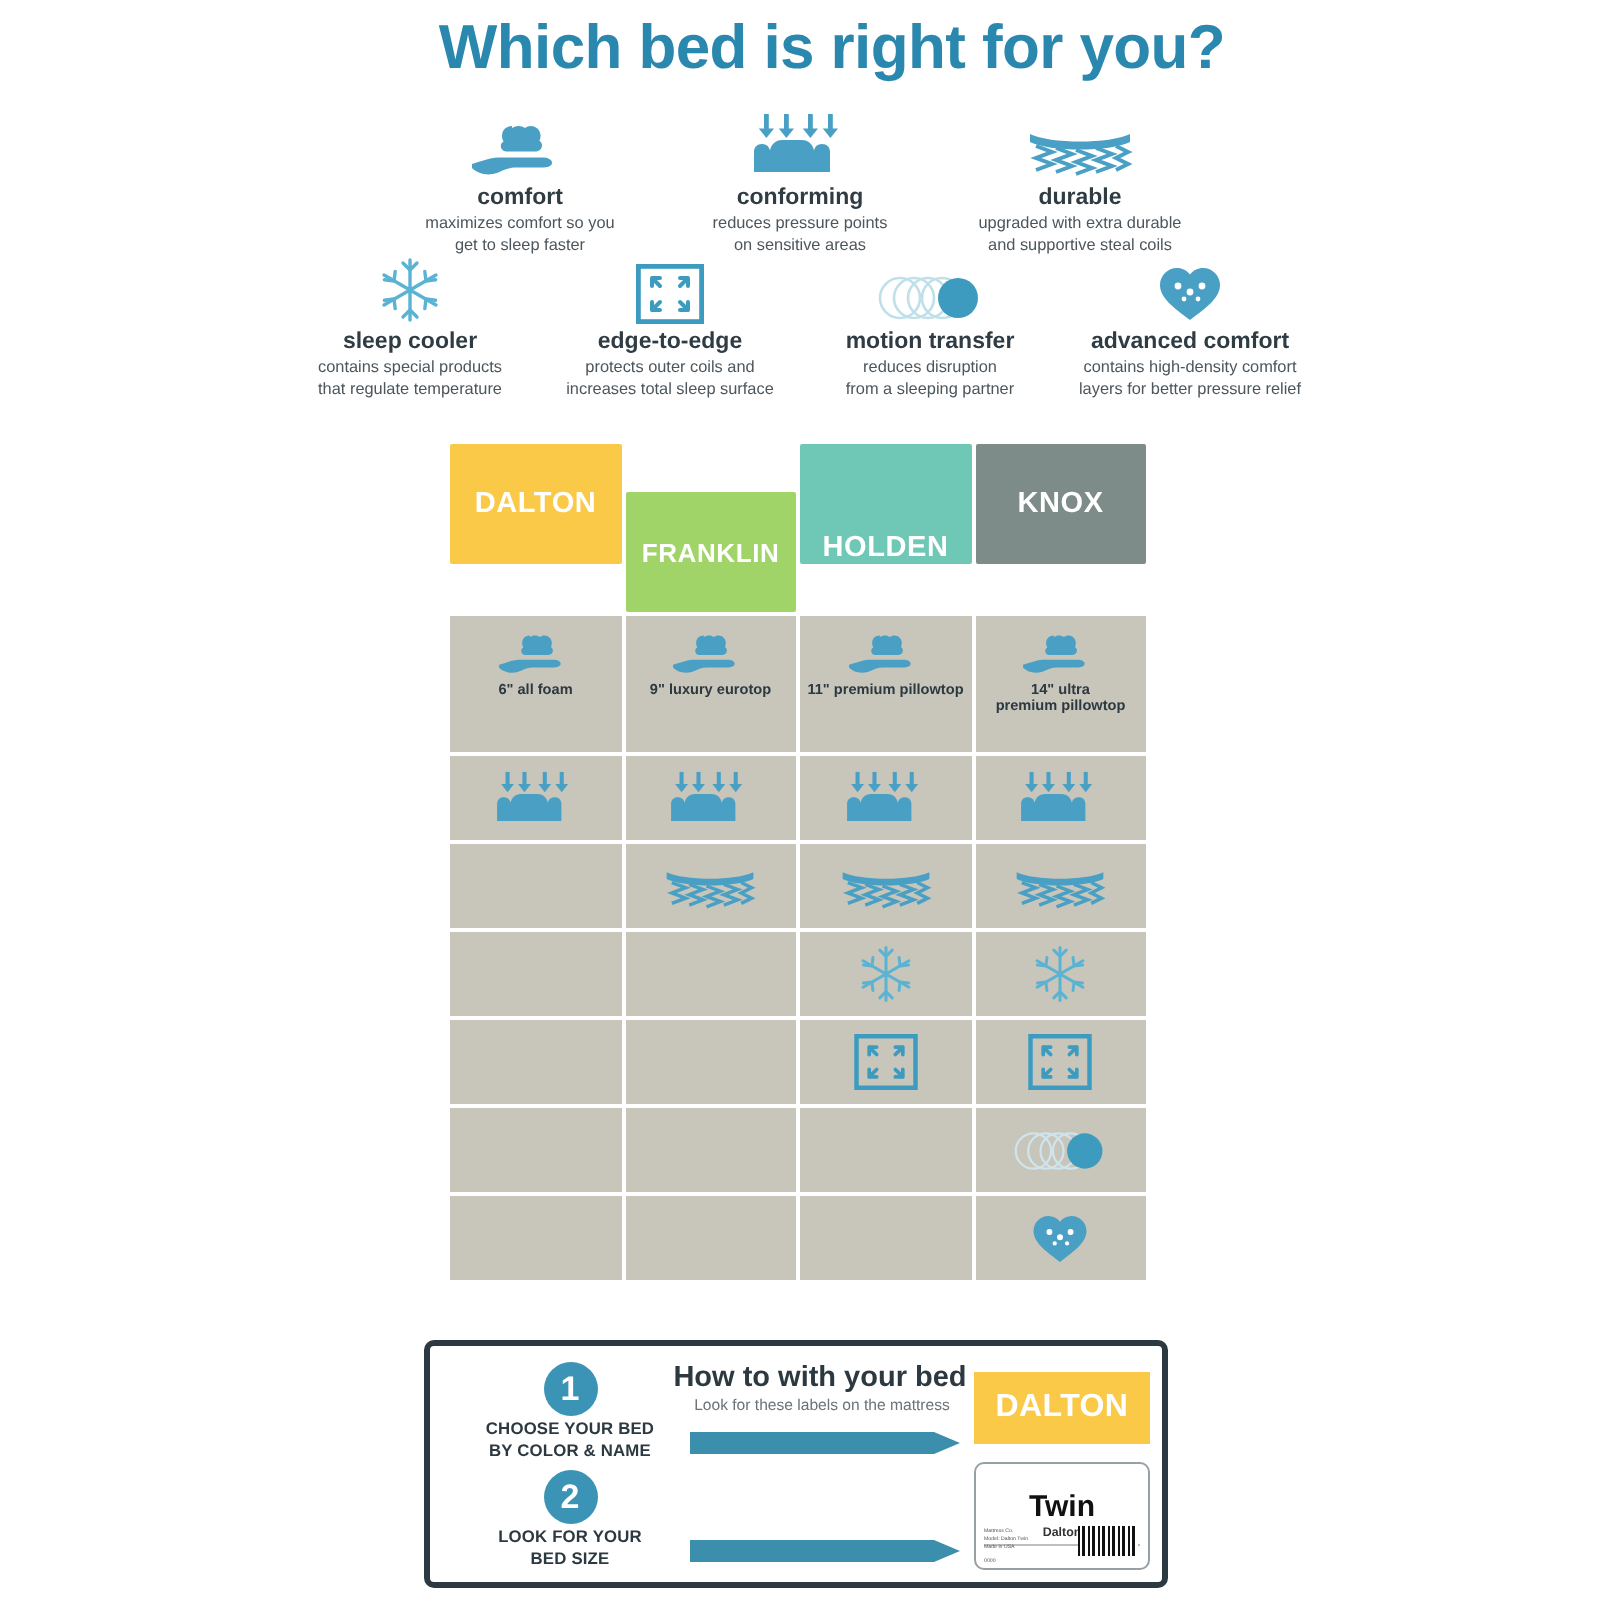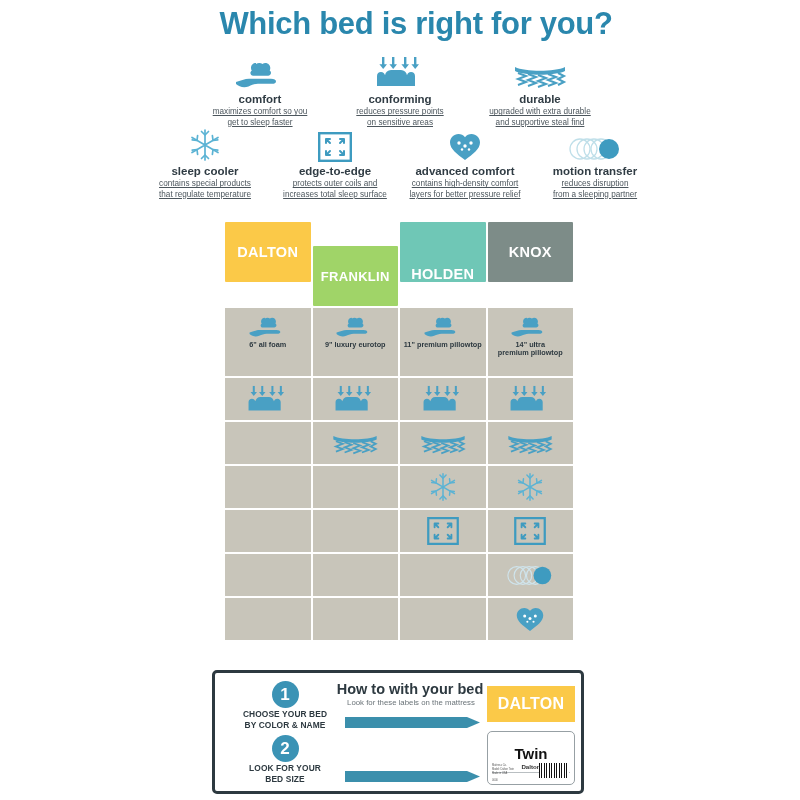--- a/index.html
+++ b/index.html
@@ -25,7 +25,7 @@
   .feat-row-2 .feature{width:130px;}
   .feat-ico{height:34px;display:flex;align-items:flex-end;justify-content:center;margin-bottom:3px;}
   .feat-name{font-size:11.5px;font-weight:bold;color:#303c44;line-height:1.15;}
-  .feat-desc{font-size:8.2px;color:#4c565d;line-height:1.3;margin-top:1px;text-decoration:underline;}
+  .feat-desc{font-size:8.2px;color:#4c565d;line-height:1.3;margin-top:1px;}
 
   
   #grid{position:absolute;left:225px;top:222px;width:348px;}

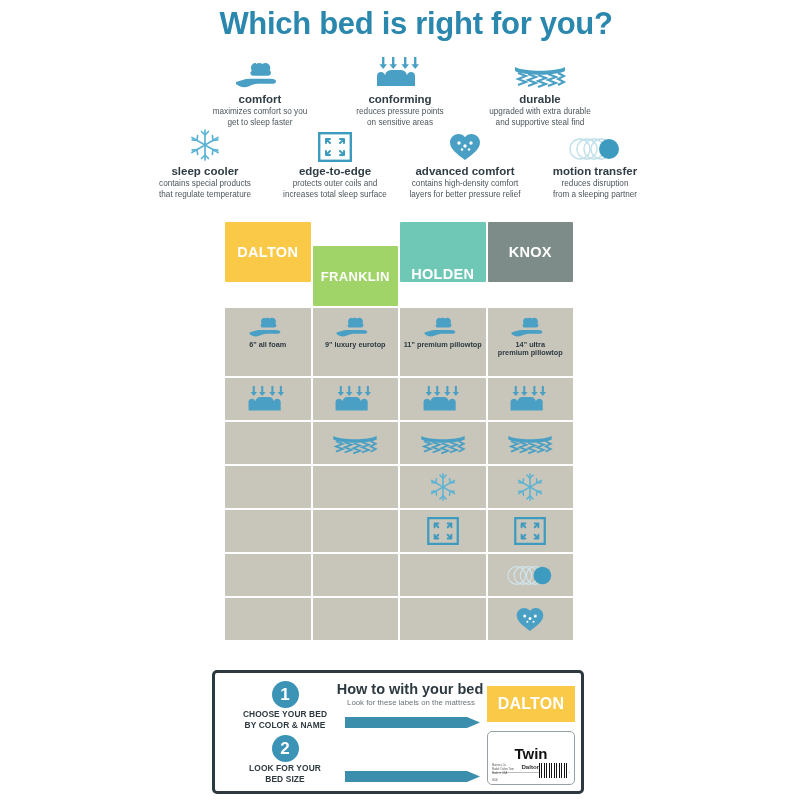--- a/index.html
+++ b/index.html
@@ -137,7 +137,7 @@
       <div class="feat-name">durable</div>
       <div class="feat-desc">
         <span>upgraded with extra durable</span><br>
-        <span>and supportive steal find</span>
+        <span>and supportive steal coils</span>
       </div>
     </div>
 

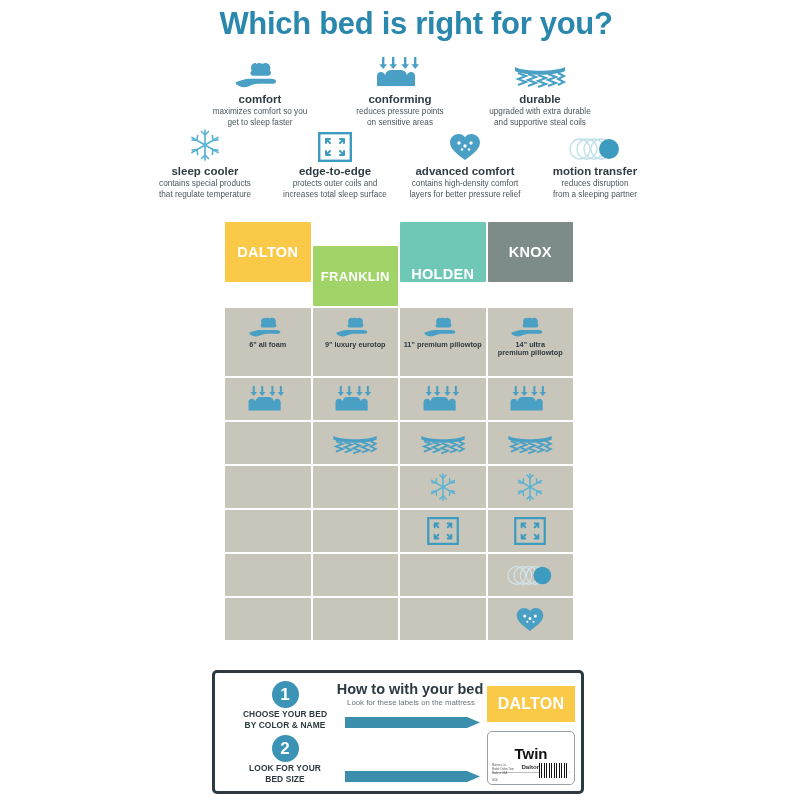--- a/index.html
+++ b/index.html
@@ -184,6 +184,25 @@
 
     <div class="feature">
       <div class="feat-ico">
+        <svg width="52" height="26" viewBox="0 0 52 26">
+          <g fill="none" stroke="#bfdfe9" stroke-width="1.3">
+            <circle cx="11" cy="13" r="10"></circle>
+              <circle cx="18" cy="13" r="10"></circle>
+            <circle cx="25" cy="13" r="10"></circle>
+              <circle cx="32" cy="13" r="10"></circle>
+          </g>
+          <circle cx="40" cy="13" r="10" fill="#3e9bc0"></circle>
+        </svg>
+      </div>
+      <div class="feat-name">motion transfer</div>
+      <div class="feat-desc">
+        <span>reduces disruption</span><br>
+        <span>from a sleeping partner</span>
+      </div>
+    </div>
+
+    <div class="feature">
+      <div class="feat-ico">
         <svg width="34" height="30" viewBox="0 0 34 30">
           <path d="M17 28C9 22 2 17 2 10.5 2 5.8 5.8 2 10.5 2 13 2 15.4 3.2 17 5.2 18.6 3.2 21 2 23.5 2 28.2 2 32 5.8 32 10.5 32 17 25 22 17 28z" fill="#49a0c4"></path>
           <g fill="#ffffff">
@@ -199,25 +218,6 @@
       <div class="feat-desc">
         <span>contains high-density comfort</span><br>
         <span>layers for better pressure relief</span>
-      </div>
-    </div>
-
-    <div class="feature">
-      <div class="feat-ico">
-        <svg width="52" height="26" viewBox="0 0 52 26">
-          <g fill="none" stroke="#bfdfe9" stroke-width="1.3">
-            <circle cx="11" cy="13" r="10"></circle>
-              <circle cx="18" cy="13" r="10"></circle>
-            <circle cx="25" cy="13" r="10"></circle>
-              <circle cx="32" cy="13" r="10"></circle>
-          </g>
-          <circle cx="40" cy="13" r="10" fill="#3e9bc0"></circle>
-        </svg>
-      </div>
-      <div class="feat-name">motion transfer</div>
-      <div class="feat-desc">
-        <span>reduces disruption</span><br>
-        <span>from a sleeping partner</span>
       </div>
     </div>
 

